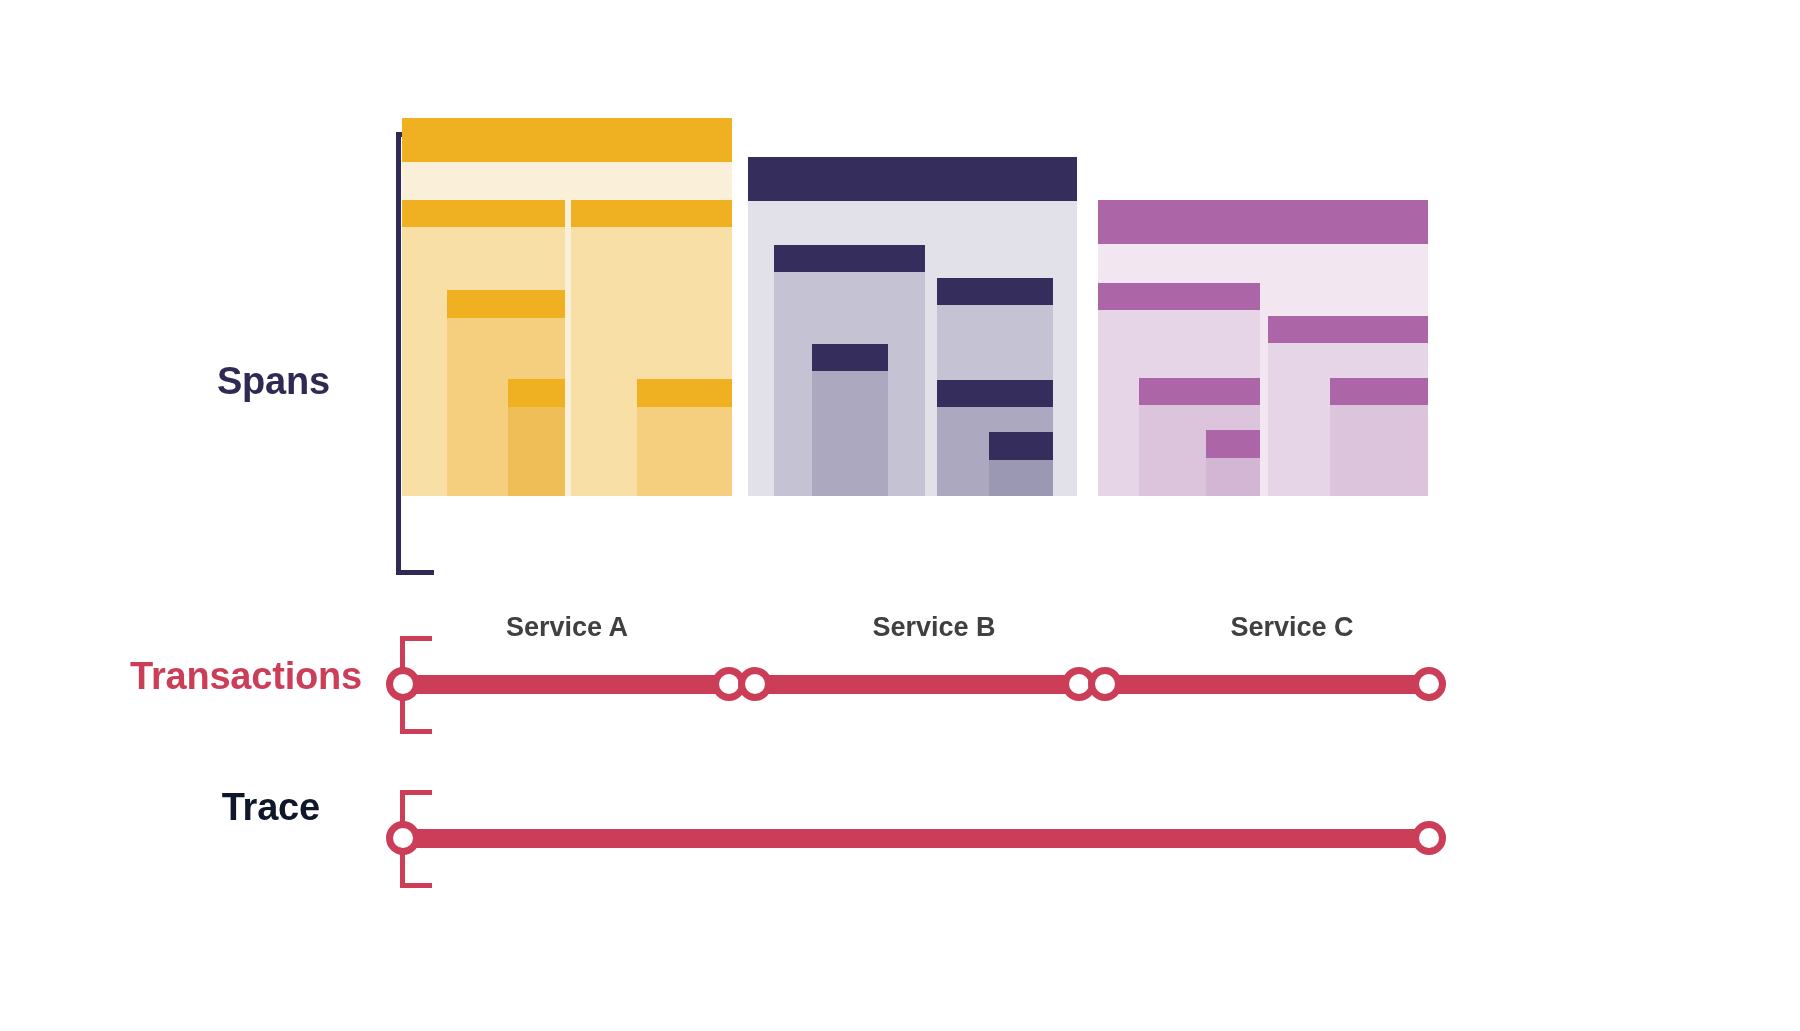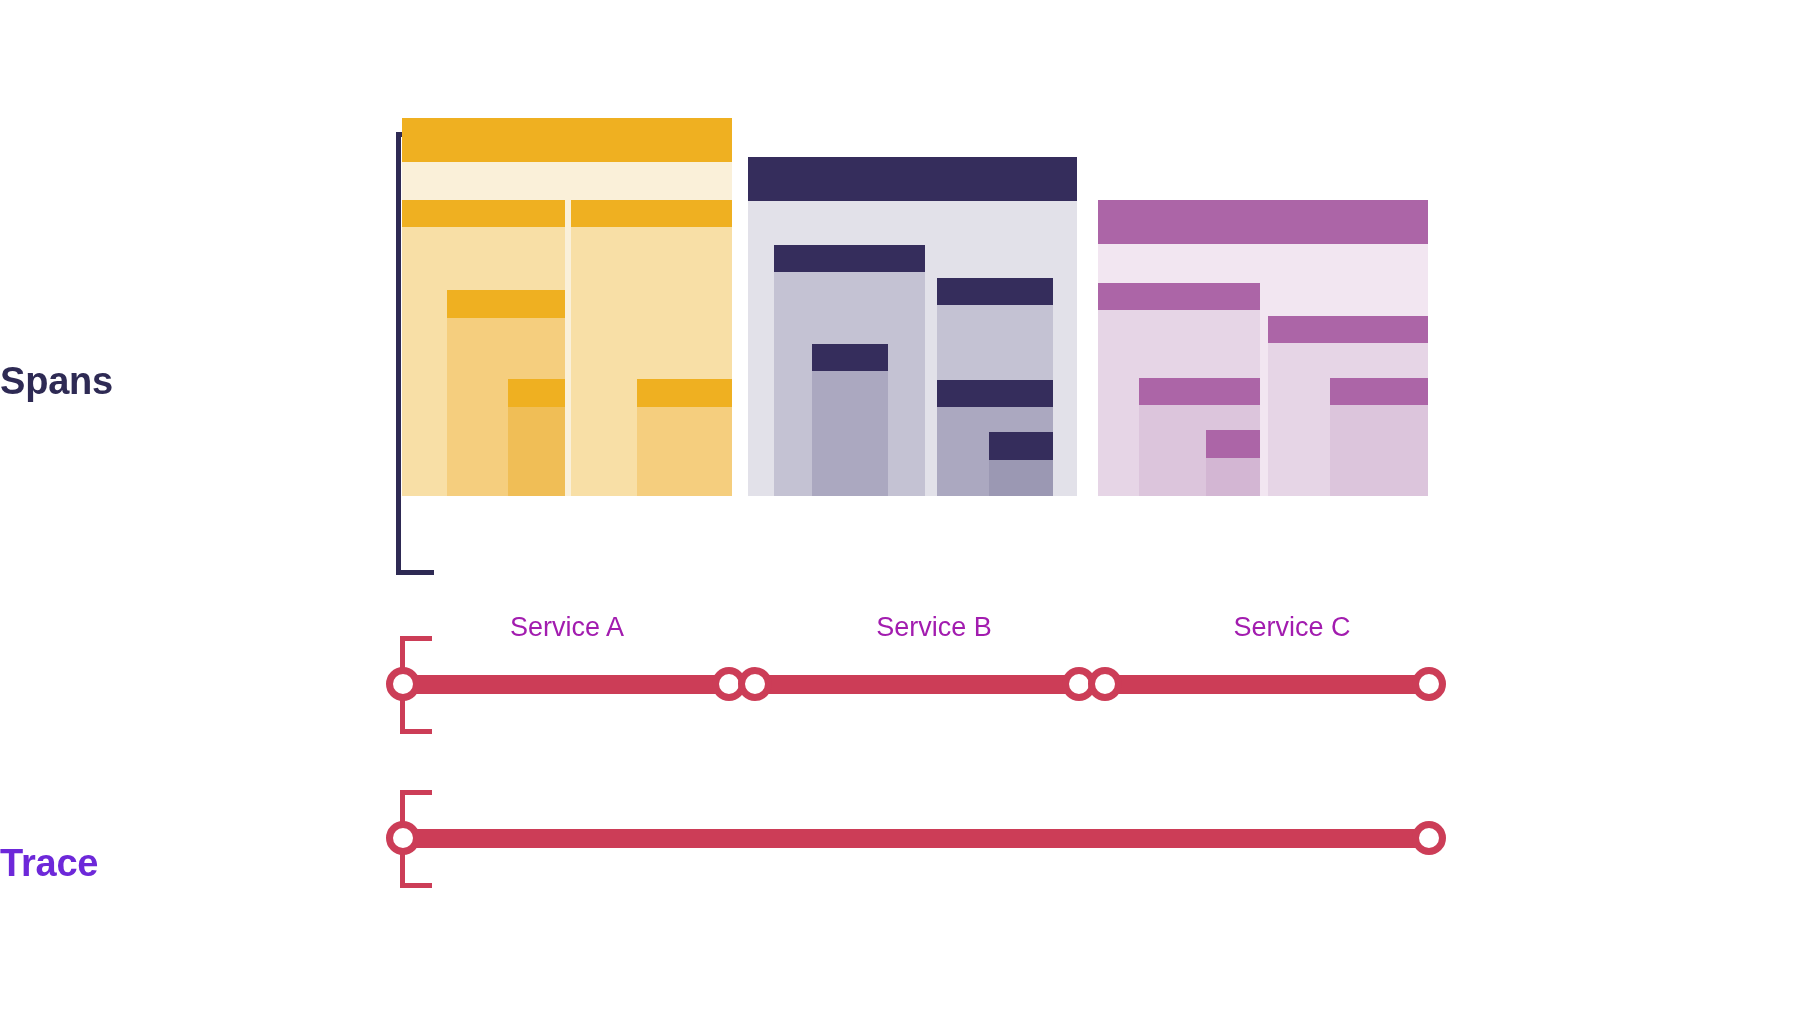--- a/index.html
+++ b/index.html
@@ -22,7 +22,7 @@
     position: absolute;
     font-weight: bold;
     white-space: nowrap;
-    text-align: left;
+    text-align: right;
     letter-spacing: -0.2px;
   }
   #label-spans {

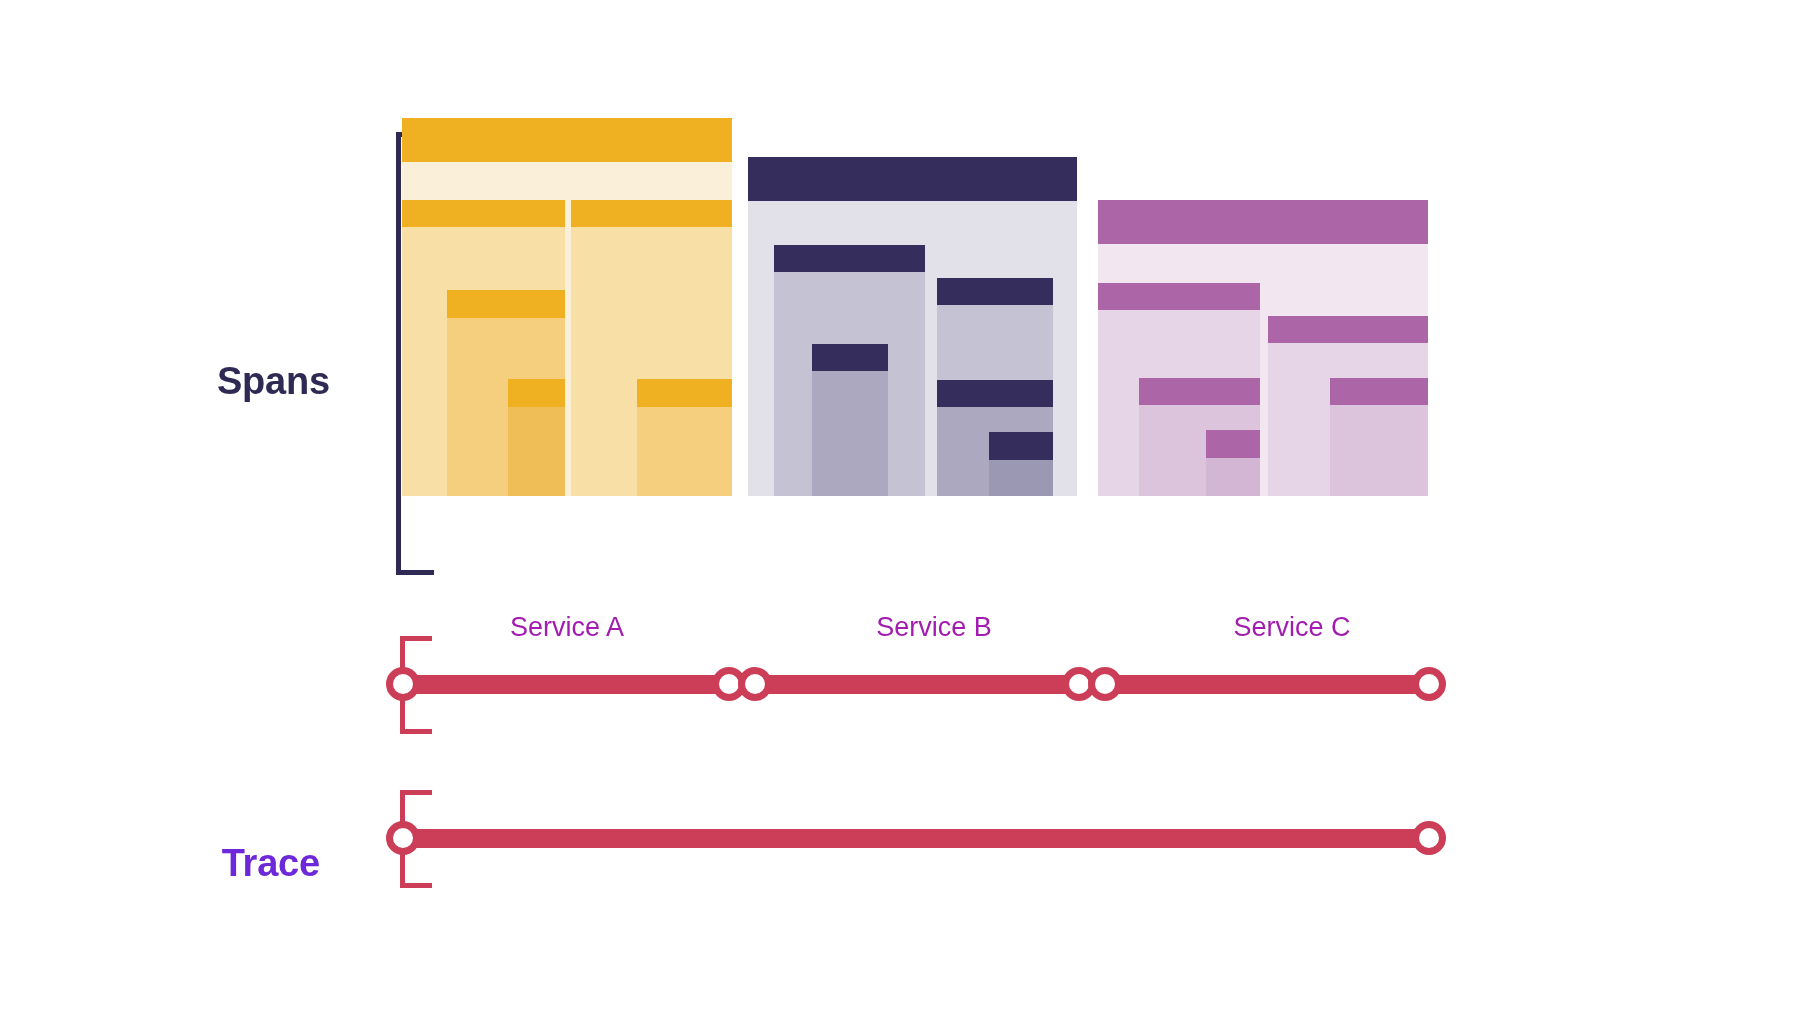--- a/index.html
+++ b/index.html
@@ -84,8 +84,8 @@
   .svc-caption {
     position: absolute;
     font-size: 27px;
-    font-weight: normal;
-    color: #a21caf;
+    font-weight: bold;
+    color: #404040;
     text-align: center;
     white-space: nowrap;
   }

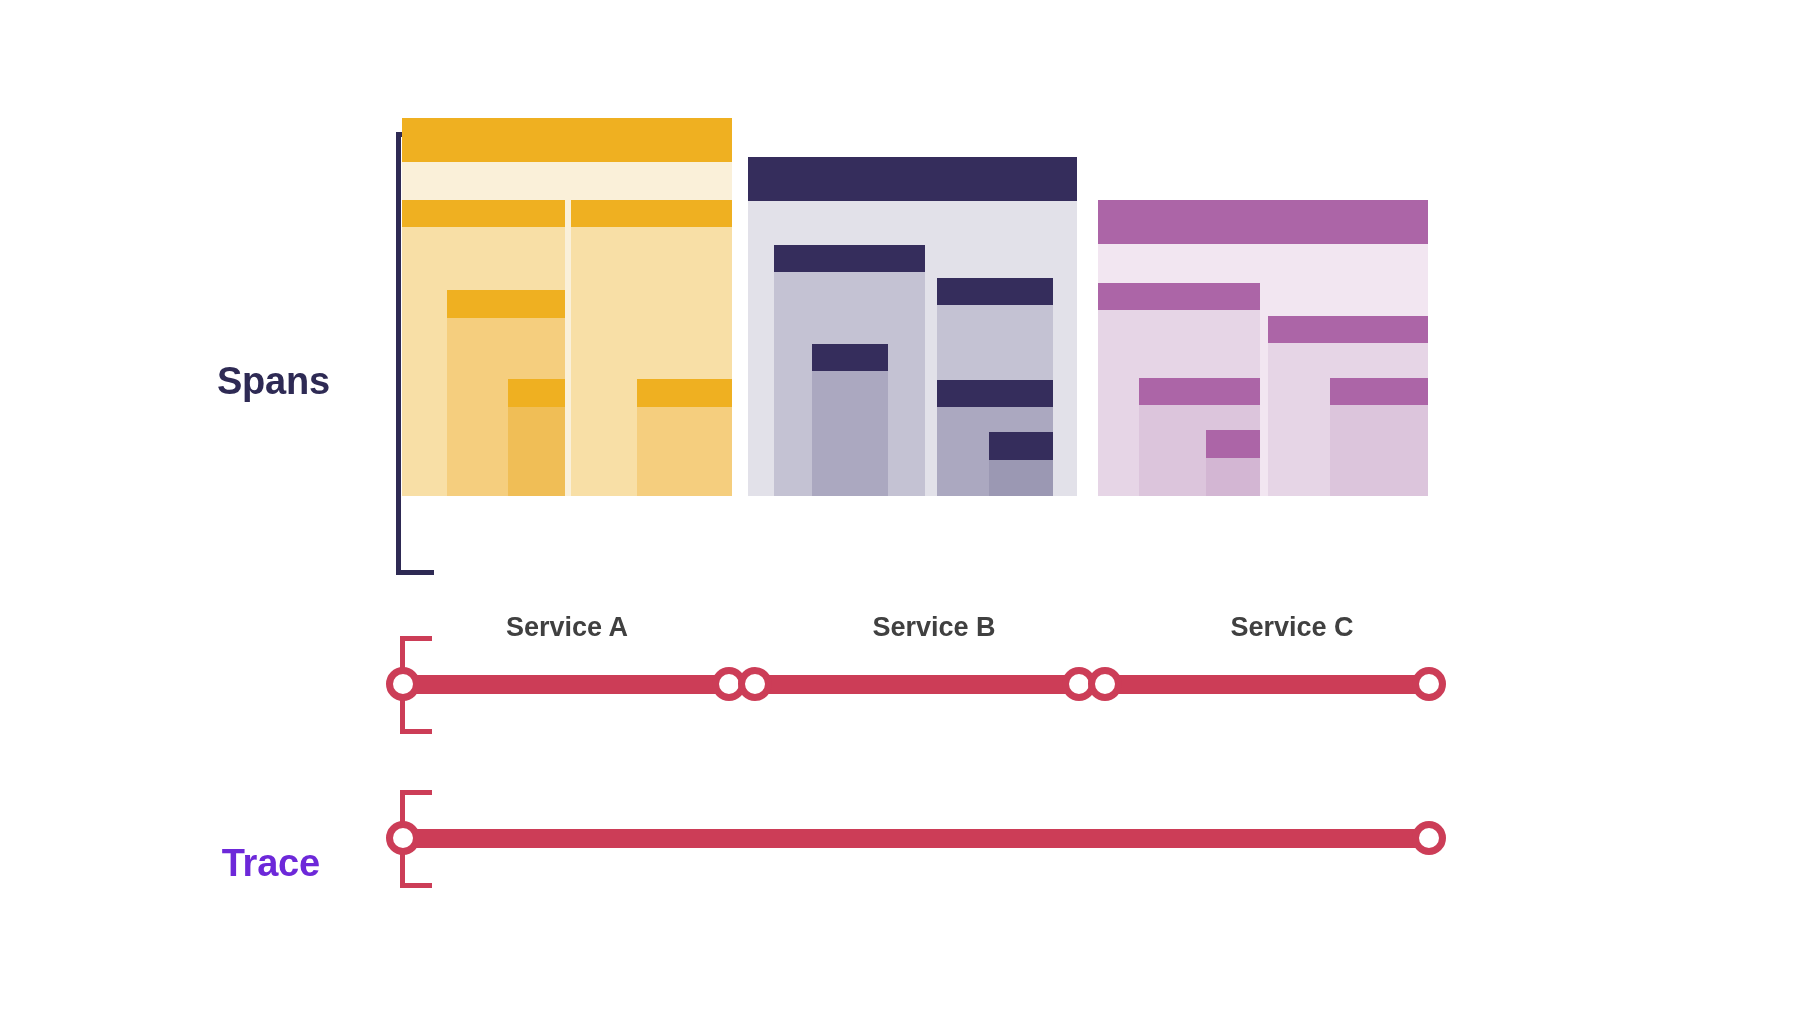--- a/index.html
+++ b/index.html
@@ -114,6 +114,7 @@
 
   <div class="row-label" id="label-spans">Spans</div>
 
+  <div class="row-label" id="label-transactions">Transactions</div>
 
   <div class="row-label" id="label-trace">Trace</div>
 

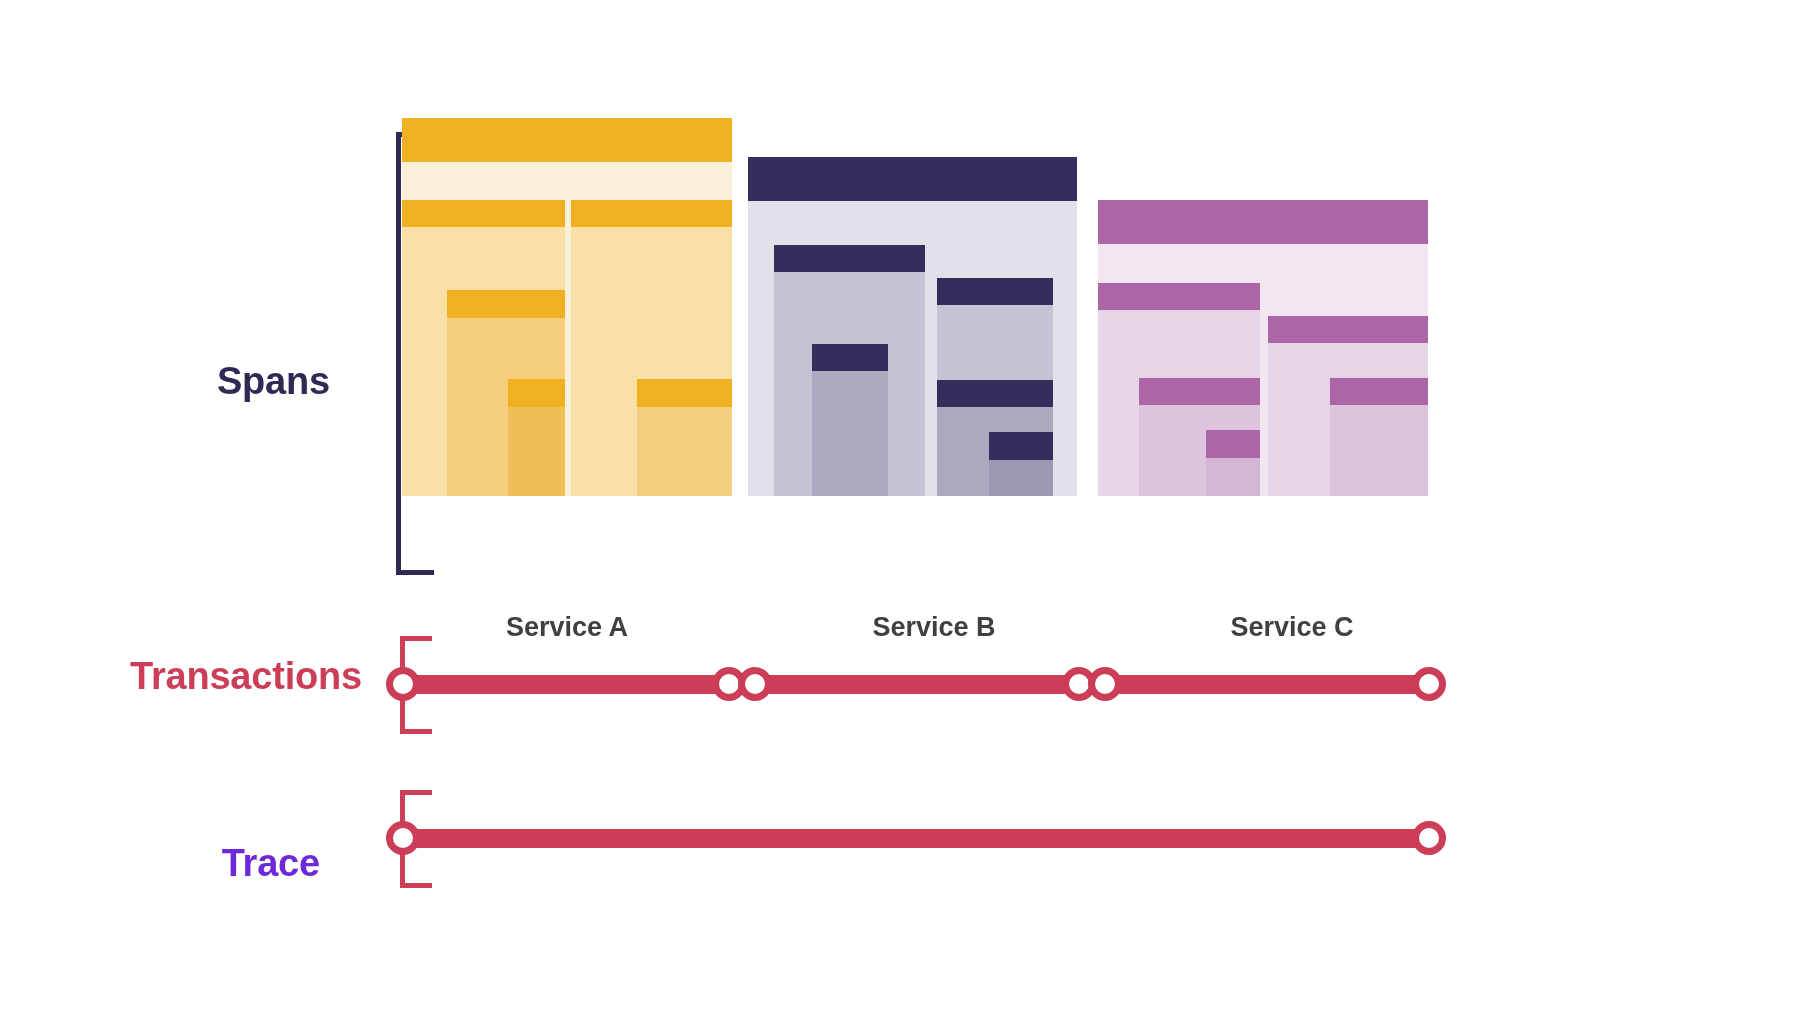--- a/index.html
+++ b/index.html
@@ -36,9 +36,9 @@
     color: #CC3D57;
   }
   #label-trace {
-    left: 0; top: 842px; width: 320px;
+    left: 0; top: 786px; width: 320px;
     font-size: 38px;
-    color: #6d28d9;
+    color: #0f172a;
   }
 
   

